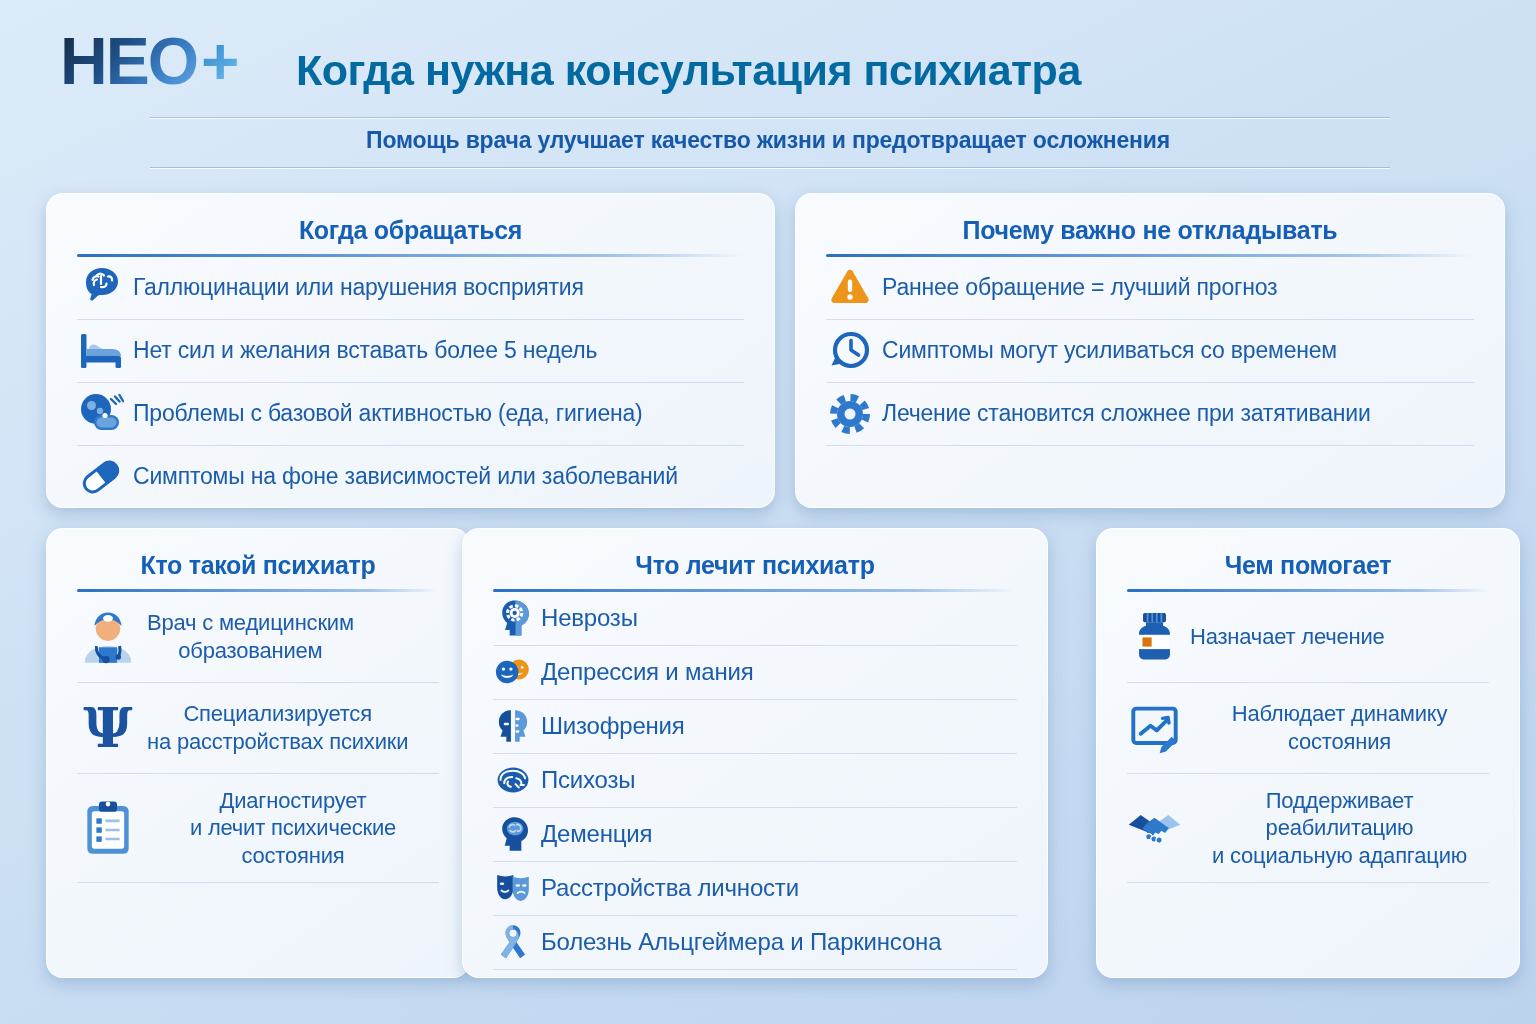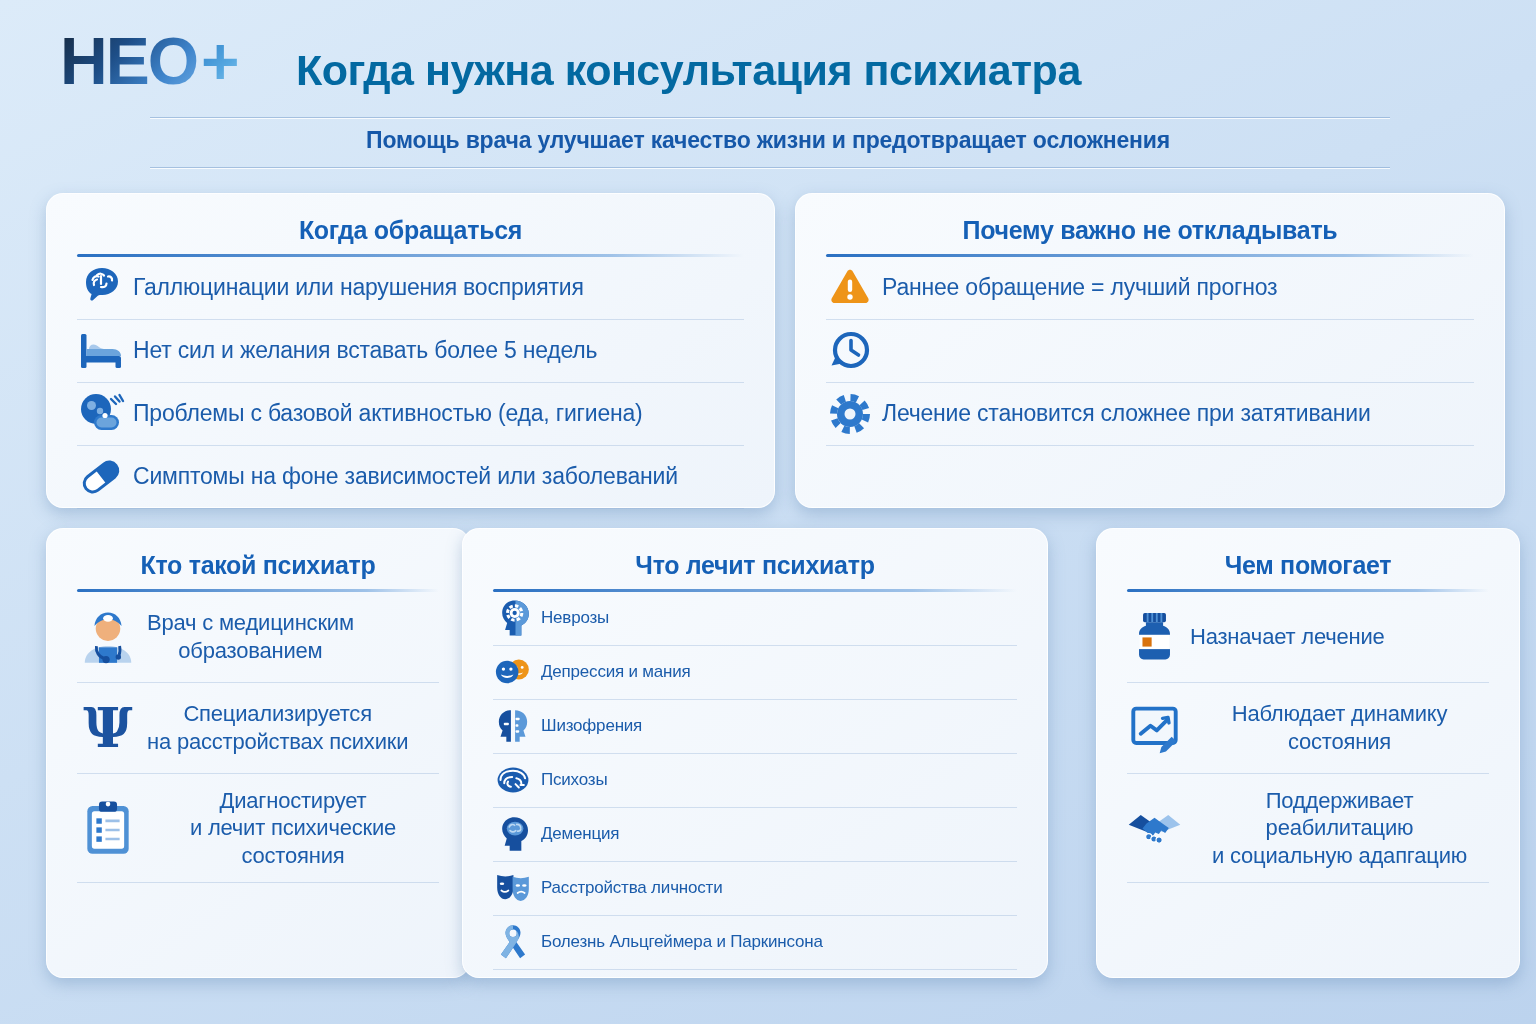--- a/index.html
+++ b/index.html
@@ -163,6 +163,7 @@
             <path d="M10 29l-4.5 9.5L16 36.5z" fill="#1d66bb"></path>
           </svg>
       </span>
+      <span class="txt">Симптомы могут усиливаться со временем</span>
     </div>
     <div class="row">
       <span class="ic">

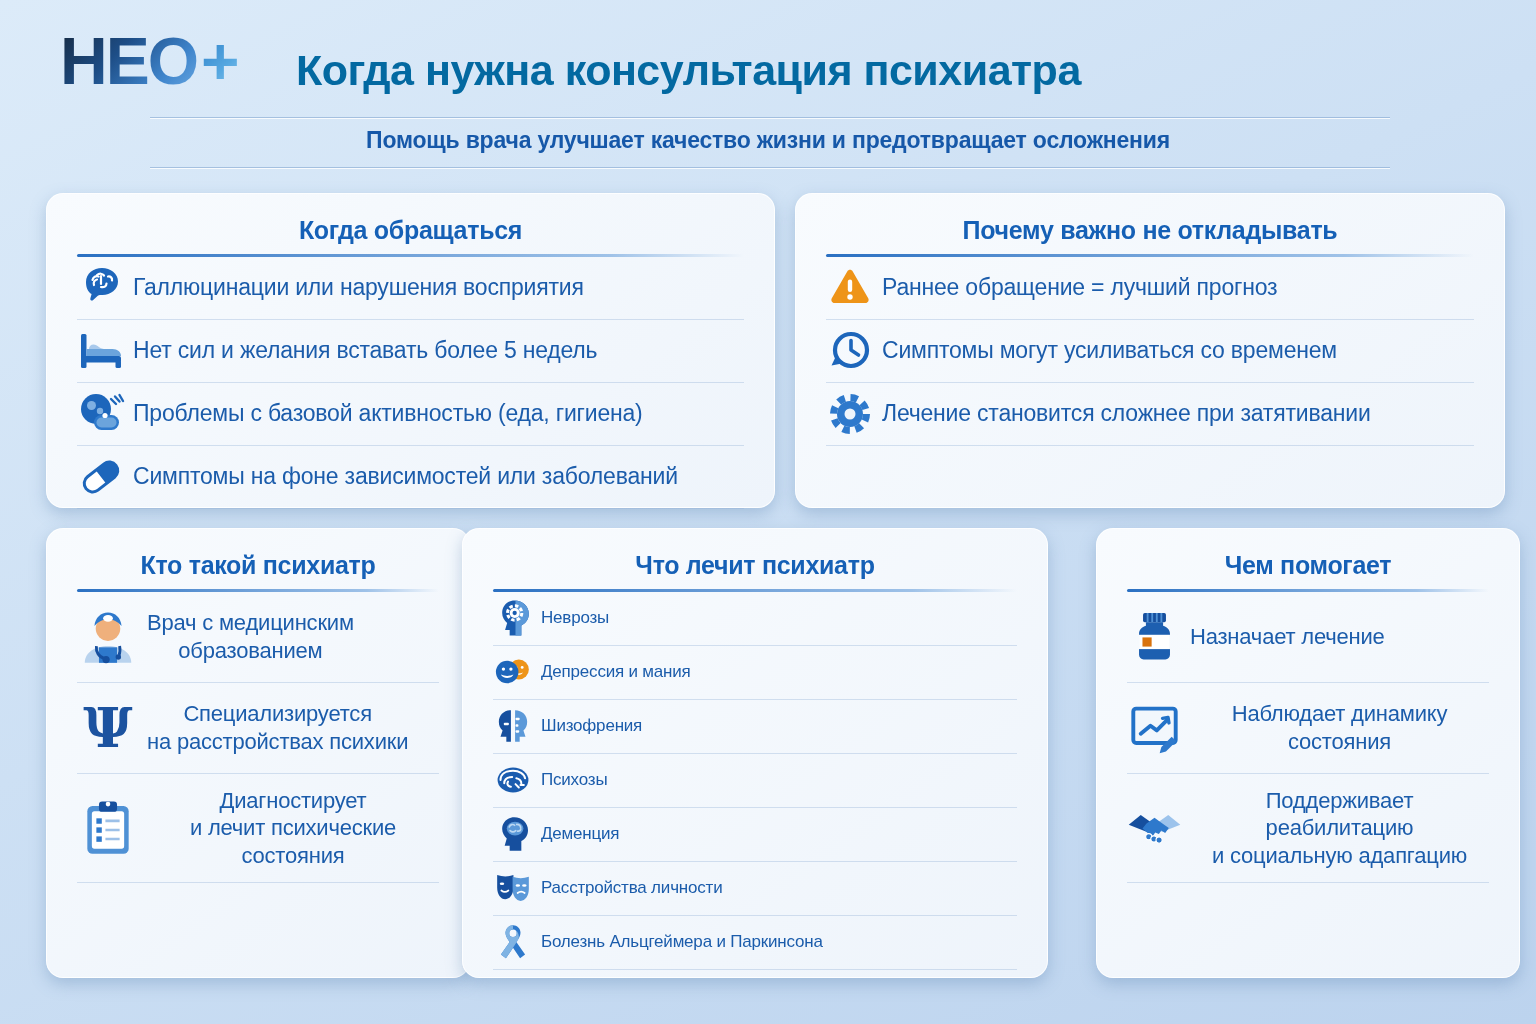--- a/index.html
+++ b/index.html
@@ -56,7 +56,7 @@
 
   .rows-mid .row{height:53px}
   .rows-mid .ic{width:40px;height:40px}
-  .rows-mid .txt{font-size:17px}
+  .rows-mid .txt{font-size:24px}
 
   .rows-big .row{padding:13px 0;min-height:64px}
   .rows-big .ic{width:62px;height:62px}

